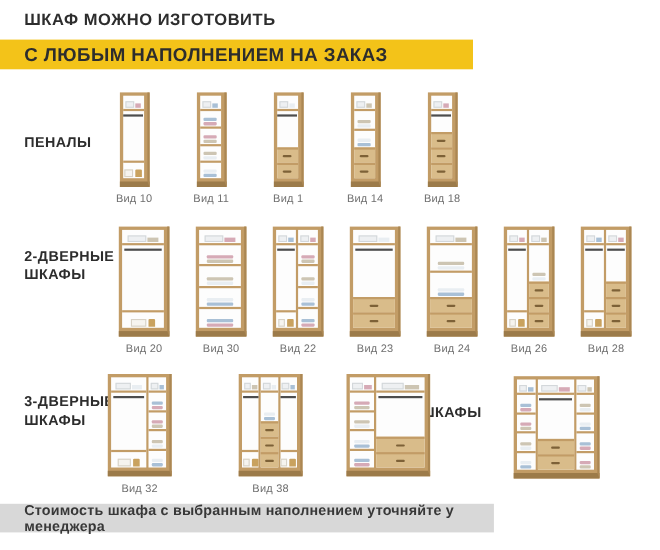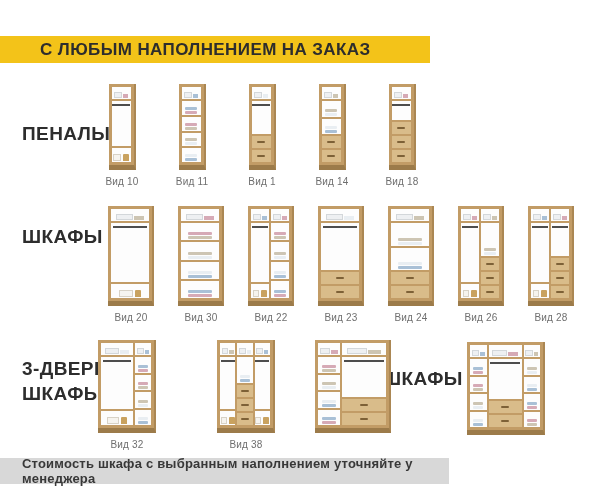--- a/index.html
+++ b/index.html
@@ -56,6 +56,7 @@
 <body>
 
 <div id="page">
+  <div class="title1">ШКАФ МОЖНО ИЗГОТОВИТЬ</div>
   <div class="banner">
     <span>С ЛЮБЫМ НАПОЛНЕНИЕМ НА ЗАКАЗ</span>
   </div>

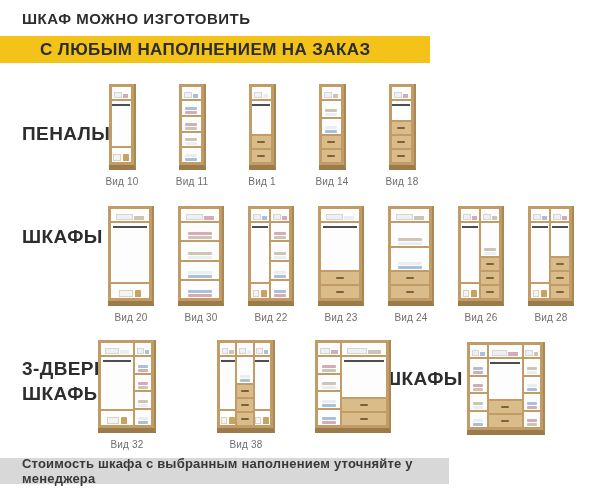--- a/index.html
+++ b/index.html
@@ -9,7 +9,7 @@
           letter-spacing:.5px;color:#2d2d2d;}
   .banner{position:absolute;left:0;top:36px;width:430px;height:27px;background:#f3c319;
           display:flex;align-items:center;}
-  .banner span{padding-left:40px;font-size:17px;font-weight:bold;letter-spacing:.4px;color:#2d2d2d;}
+  .banner span{padding-left:22px;font-size:17px;font-weight:bold;letter-spacing:.4px;color:#2d2d2d;}
   .ghead{position:absolute;font-size:19px;font-weight:bold;line-height:1.3;
          letter-spacing:.4px;color:#2d2d2d;}
   #h1{left:22px;top:122px;}

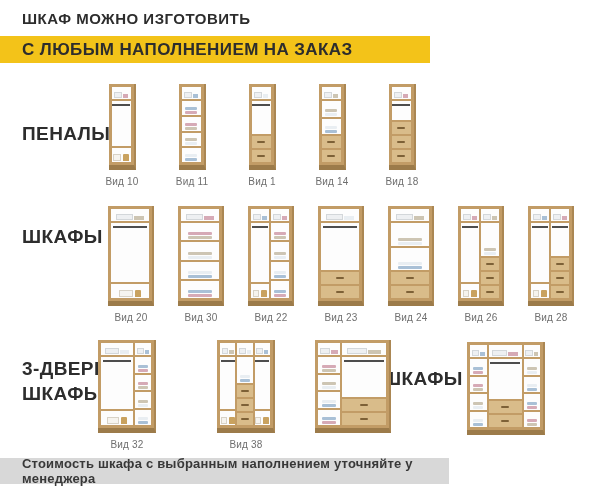--- a/index.html
+++ b/index.html
@@ -10,7 +10,7 @@
   .banner{position:absolute;left:0;top:36px;width:430px;height:27px;background:#f3c319;
           display:flex;align-items:center;}
   .banner span{padding-left:22px;font-size:17px;font-weight:bold;letter-spacing:.4px;color:#2d2d2d;}
-  .ghead{position:absolute;font-size:19px;font-weight:bold;line-height:1.3;
+  .ghead{position:absolute;font-size:13px;font-weight:bold;line-height:1.3;
          letter-spacing:.4px;color:#2d2d2d;}
   #h1{left:22px;top:122px;}
   #h2{left:22px;top:225px;}

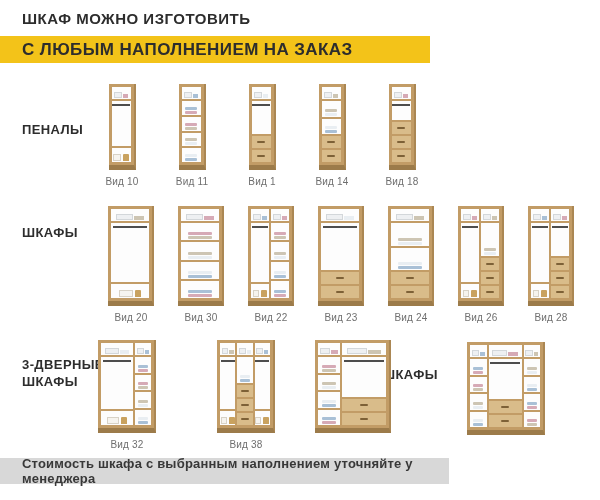--- a/index.html
+++ b/index.html
@@ -65,6 +65,7 @@
     <div>ПЕНАЛЫ</div>
   </div>
   <div class="ghead" id="h2">
+    <div>2-ДВЕРНЫЕ</div>
     <div>ШКАФЫ</div>
   </div>
   <div class="ghead" id="h3">

